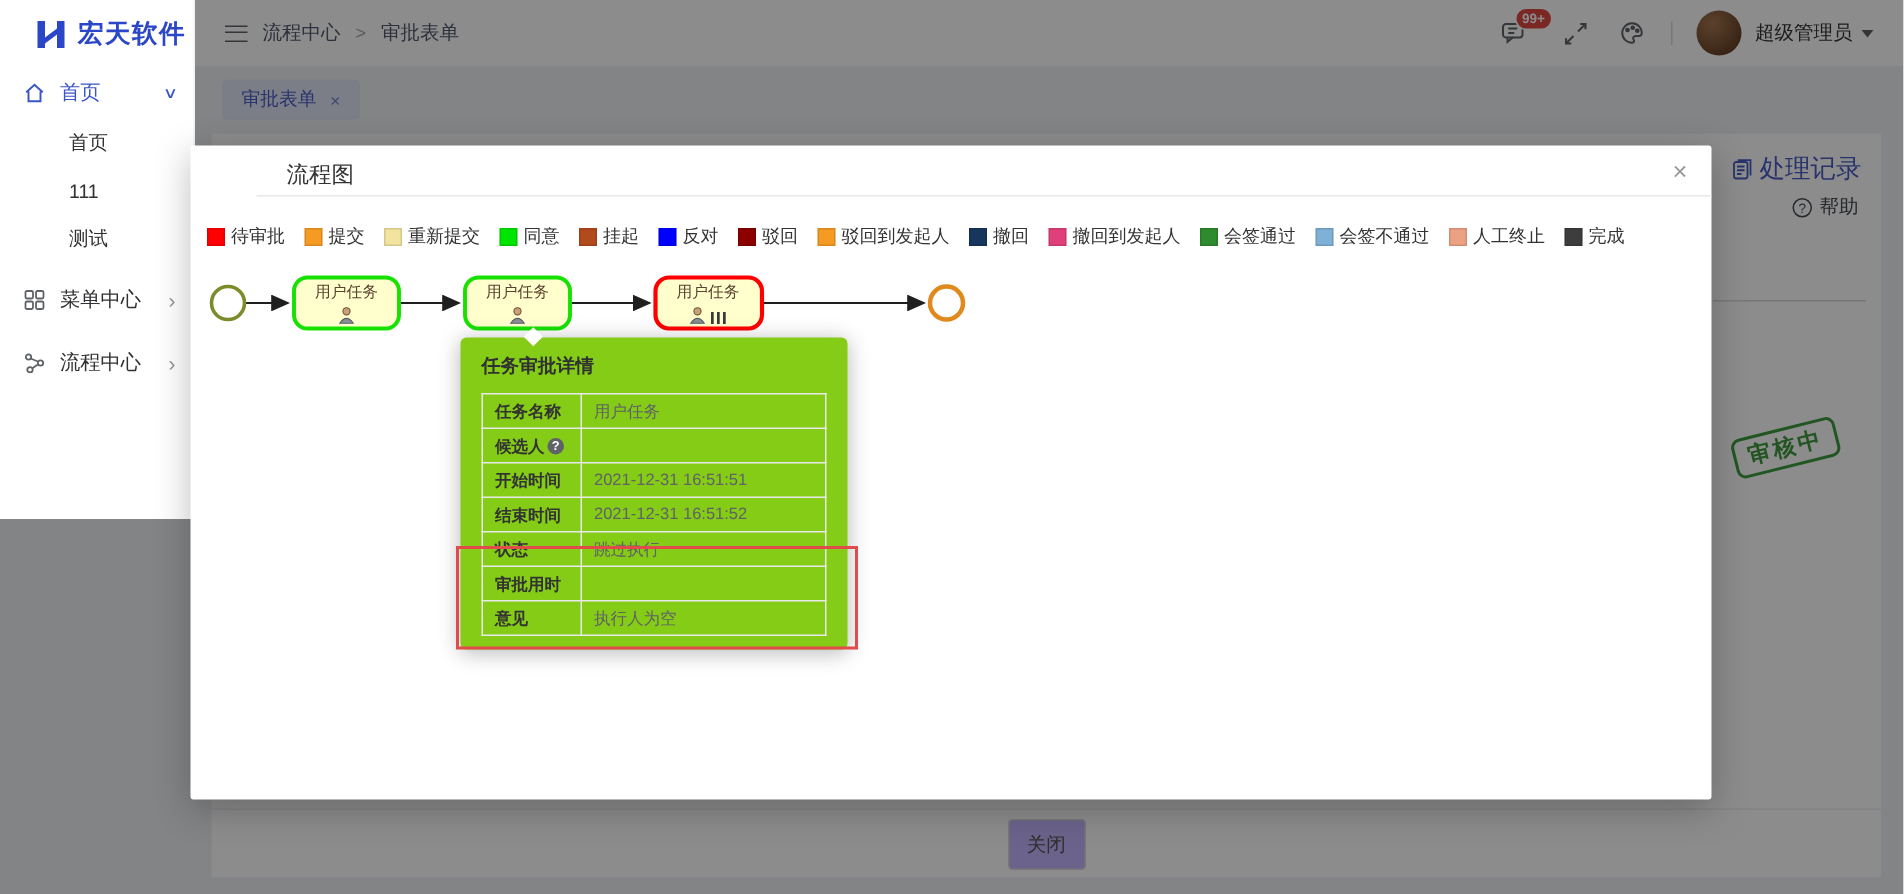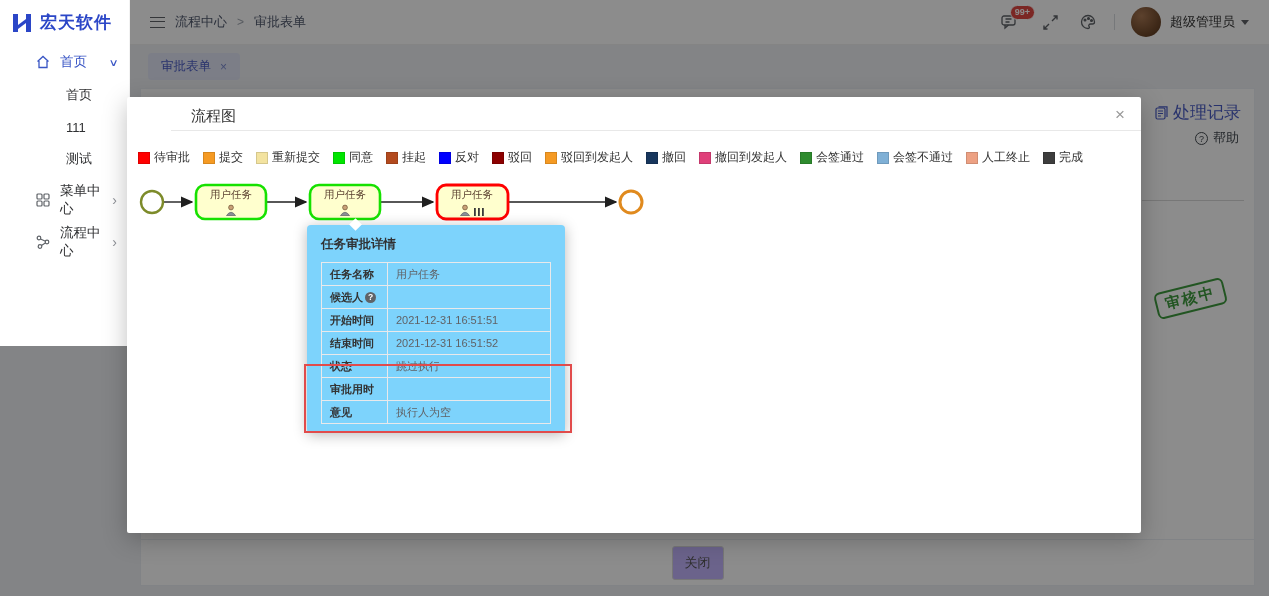--- a/index.html
+++ b/index.html
@@ -50,7 +50,7 @@
 
   
   .sidebar { position:absolute; left:0; top:0; width:130px; height:346px; background:#fff; z-index:60; border-right:1px solid #f2f2f2; }
-  .logo-row { height:45px; display:flex; align-items:center; gap:7px; padding-left:11px; }
+  .logo-row { height:45px; display:flex; align-items:center; gap:7px; padding-left:23px; }
   .brand-name { font-size:17px; font-weight:bold; color:#2b46c7; letter-spacing:1px; }
   .menu { padding-top:0; }
   .menu-item { height:34px; display:flex; align-items:center; padding:0 12px 0 16px; font-size:13.5px; color:#303133; cursor:pointer;margin-left:20px; }

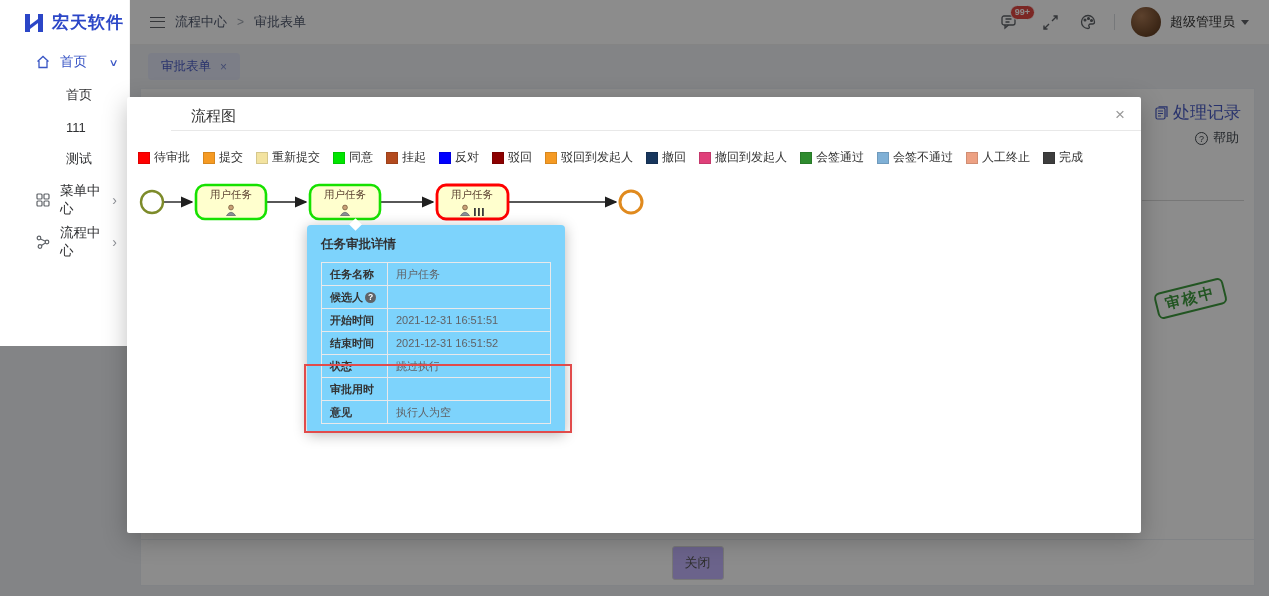--- a/index.html
+++ b/index.html
@@ -53,7 +53,7 @@
   .logo-row { height:45px; display:flex; align-items:center; gap:7px; padding-left:23px; }
   .brand-name { font-size:17px; font-weight:bold; color:#2b46c7; letter-spacing:1px; }
   .menu { padding-top:0; }
-  .menu-item { height:34px; display:flex; align-items:center; padding:0 12px 0 16px; font-size:13.5px; color:#303133; cursor:pointer;margin-left:20px; }
+  .menu-item { height:34px; display:flex; align-items:center; padding:0 12px 0 16px; font-size:13.5px; color:#303133; cursor:pointer; }
   .menu-item .mi-label { flex:1; margin-left:9px; }
   .menu-item.active { color:#3a56c5; }
   .menu-item.active .micon { color:#3a56c5; }

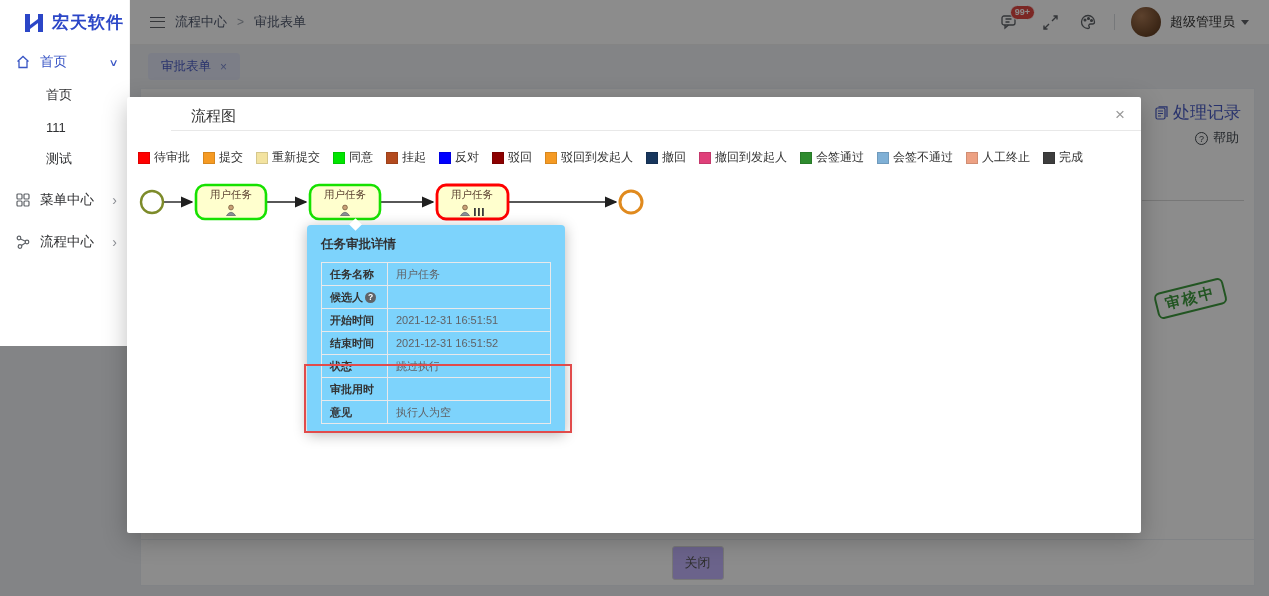--- a/index.html
+++ b/index.html
@@ -79,7 +79,7 @@
   .diagram-svg { position:absolute; left:0; top:82px; }
 
   
-  .task-tooltip { position:absolute; left:180px; top:128px; width:258px; background:#7dd3fc; border-radius:4px;
+  .task-tooltip { position:absolute; left:180px; top:128px; width:258px; background:#84cc16; border-radius:4px;
     box-shadow:0 2px 14px rgba(0,0,0,0.28); padding-bottom:9px; z-index:5; }
   .task-tooltip::before { content:""; position:absolute; top:-5px; left:44px; width:9px; height:9px; background:#fff; transform:rotate(45deg); }
   .tt-title { font-weight:bold; font-size:12.5px; color:#303133; padding:11px 14px 9px; }

